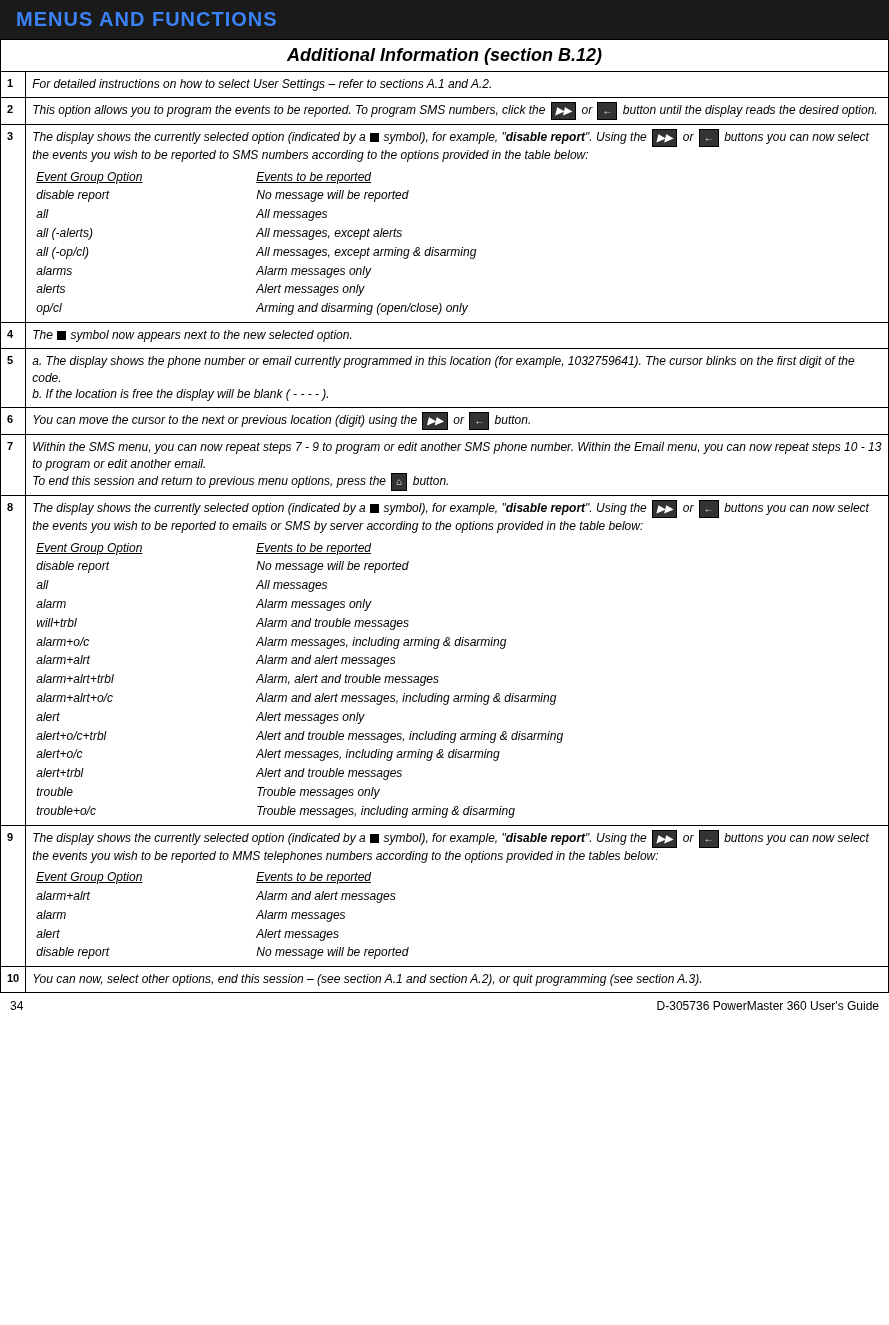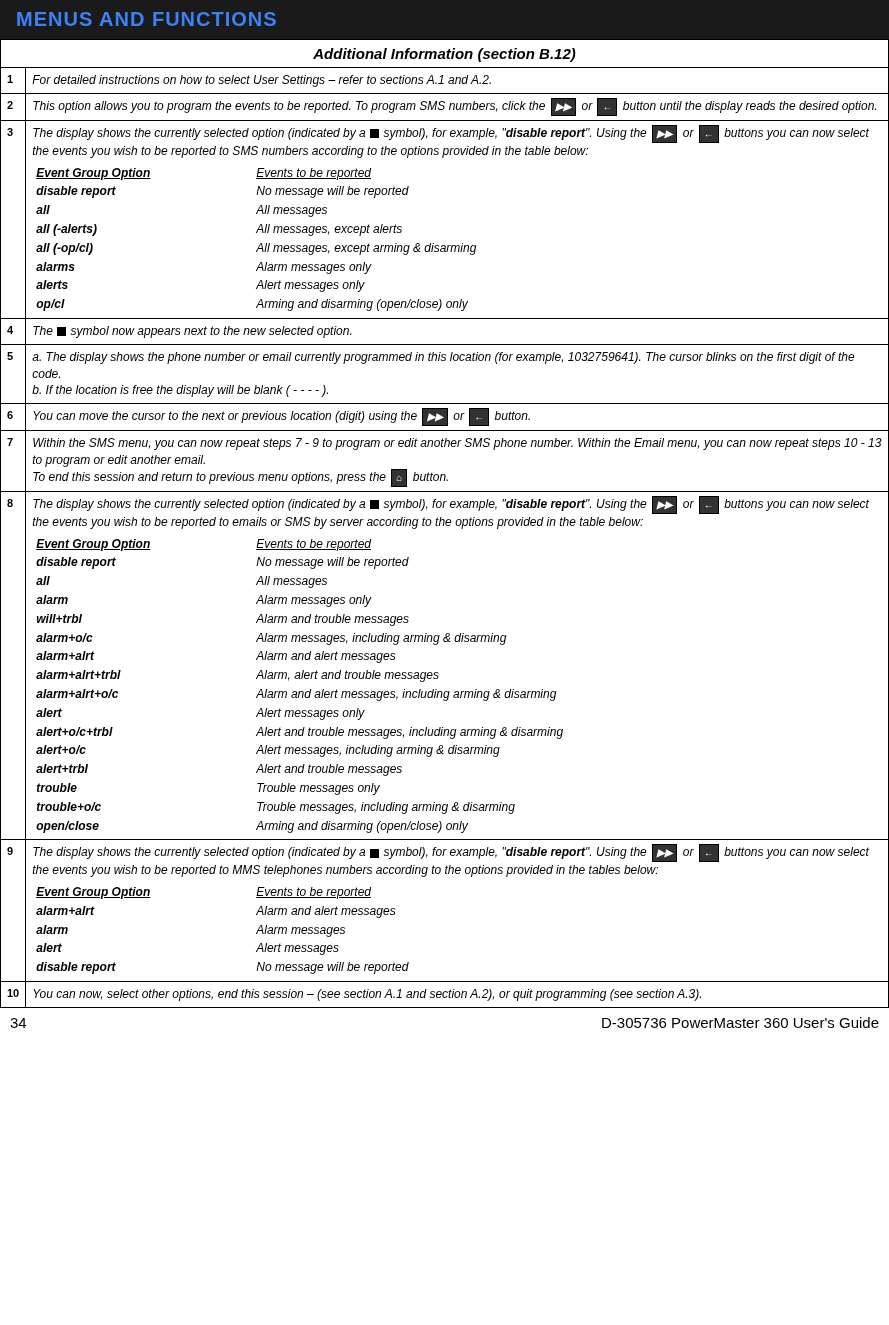--- a/index.html
+++ b/index.html
@@ -29,7 +29,7 @@
       text-align: center;
       font-style: italic;
       font-weight: bold;
-      font-size: 15px;
+      font-size: 18px;
       border: 1px solid #000;
       padding: 5px 16px;
     }

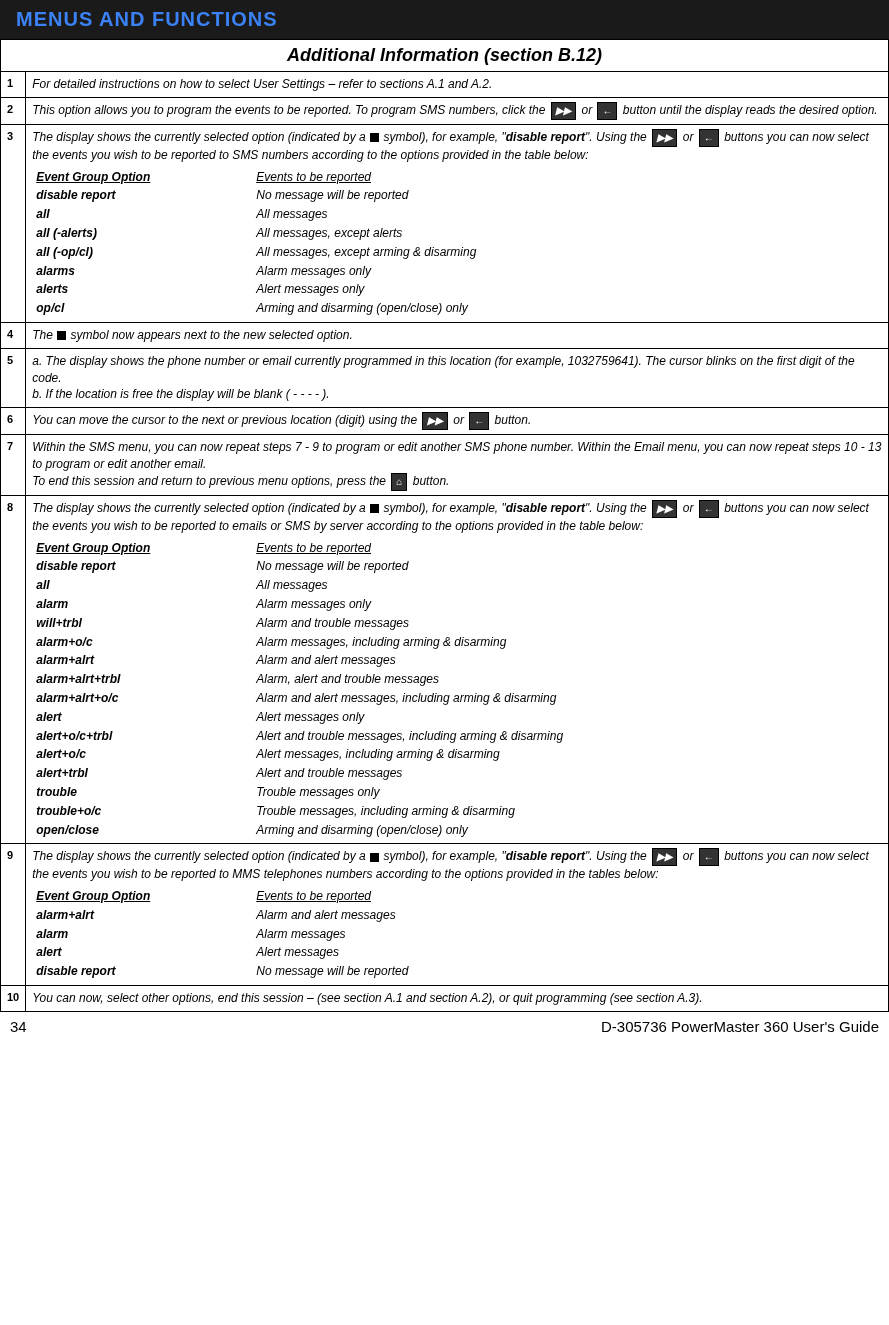--- a/index.html
+++ b/index.html
@@ -66,7 +66,7 @@
       vertical-align: top;
       border: none;
     }
-    .event-table .col1 { width: 220px; font-weight: bold; }
+    .event-table .col1 { width: 220px; font-weight: normal; }
     .event-table .col2 { font-weight: normal; }
     .inline-btn {
       display: inline-block;

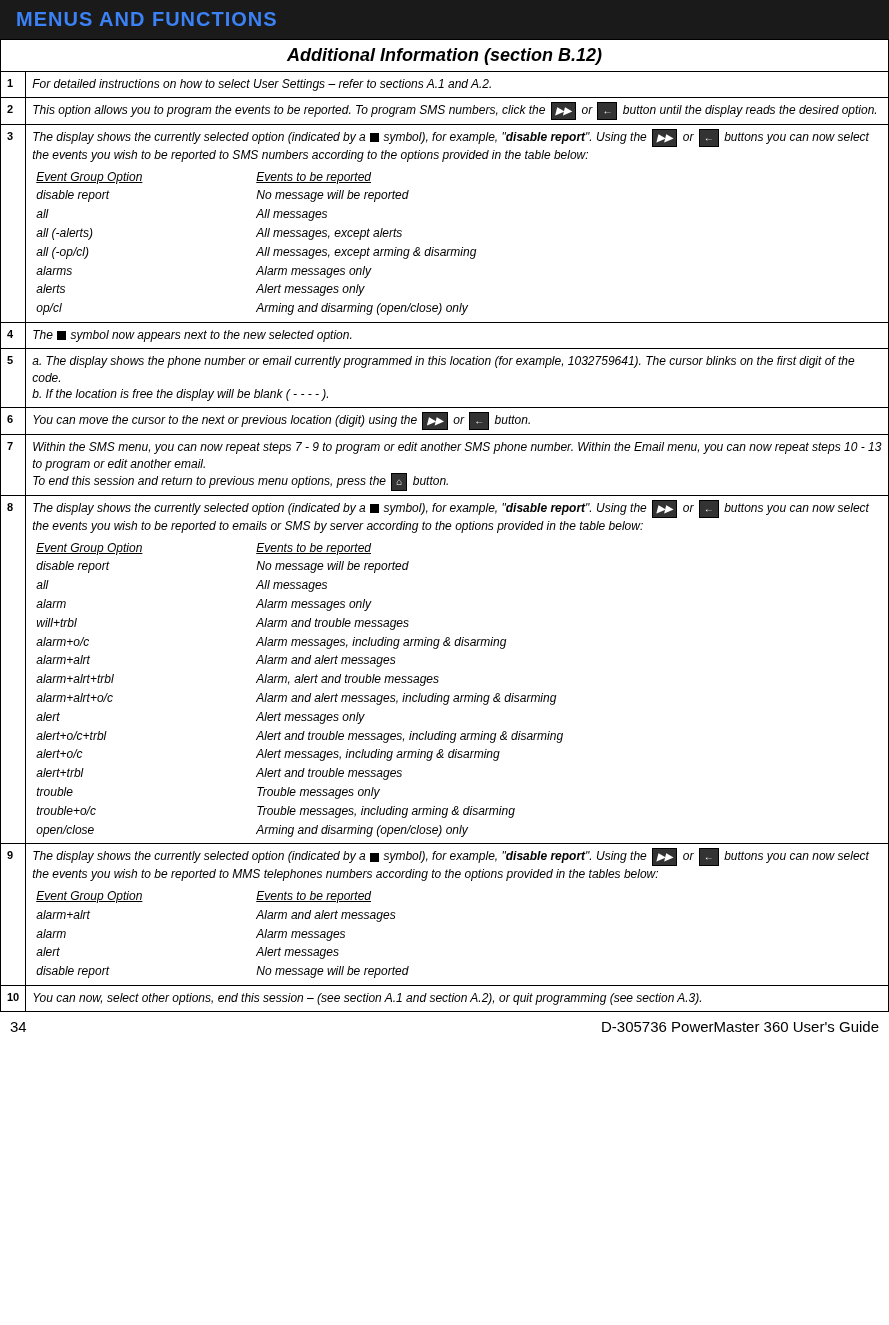--- a/index.html
+++ b/index.html
@@ -281,10 +281,6 @@
                 <td class="col1">trouble+o/c</td>
                 <td class="col2">Trouble messages, including arming &amp; disarming</td>
               </tr>
-        <tr>
-                <td class="col1">open/close</td>
-                <td class="col2">Arming and disarming (open/close) only</td>
-              </tr>
       </tbody>
           </table>
     </td>

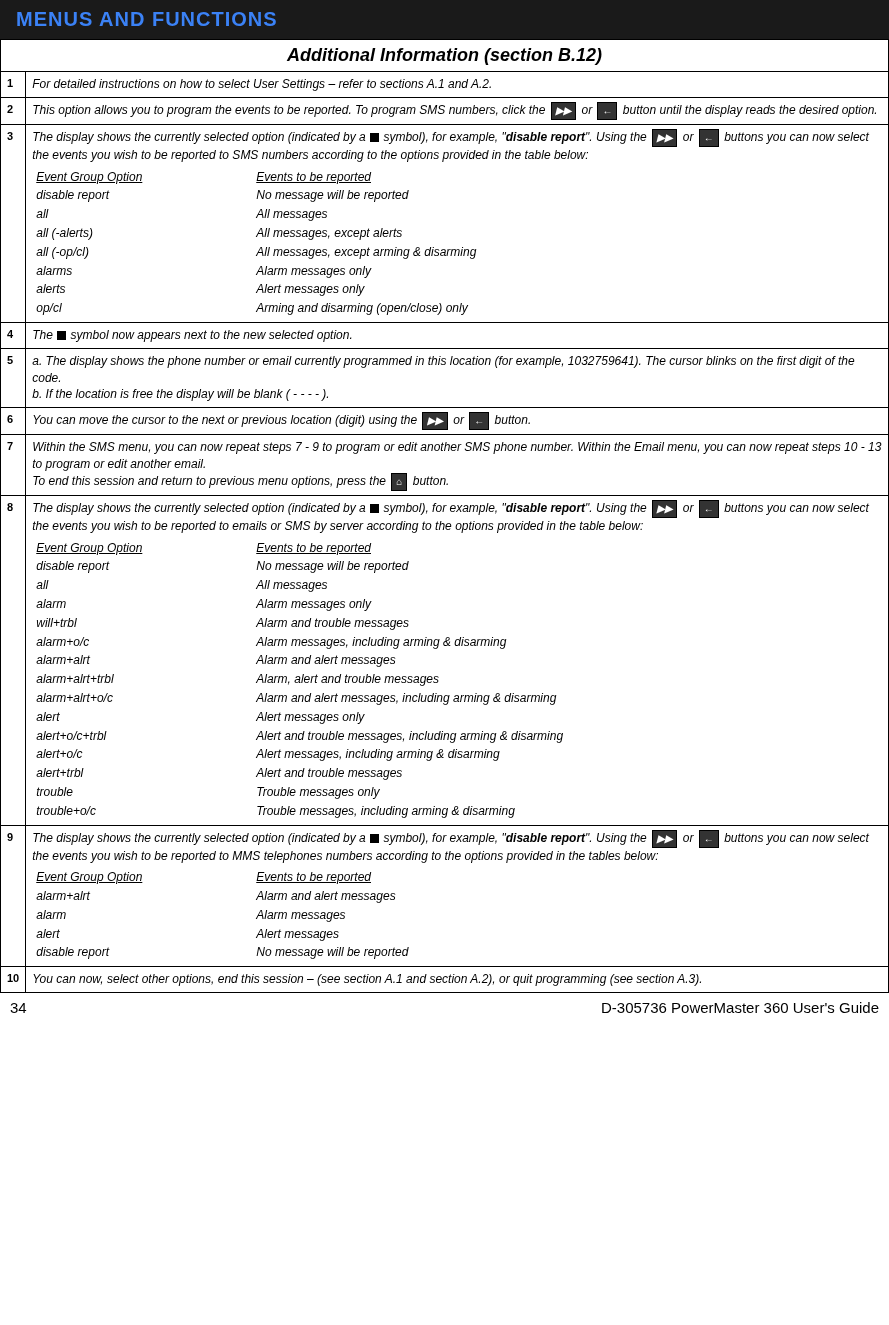--- a/index.html
+++ b/index.html
@@ -92,7 +92,7 @@
       justify-content: space-between;
       align-items: center;
       padding: 4px 10px;
-      font-size: 15px;
+      font-size: 12px;
       margin-top: 2px;
     }
   </style>

